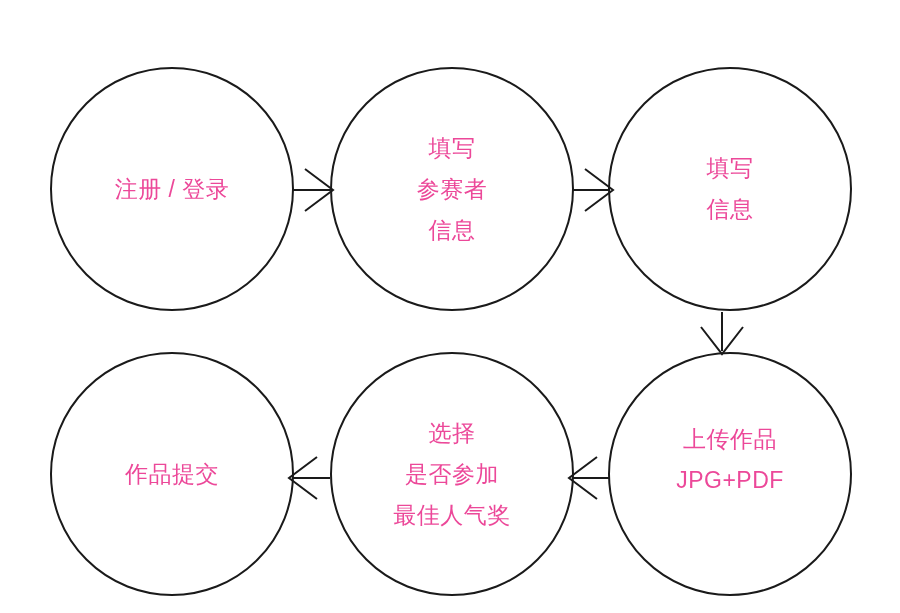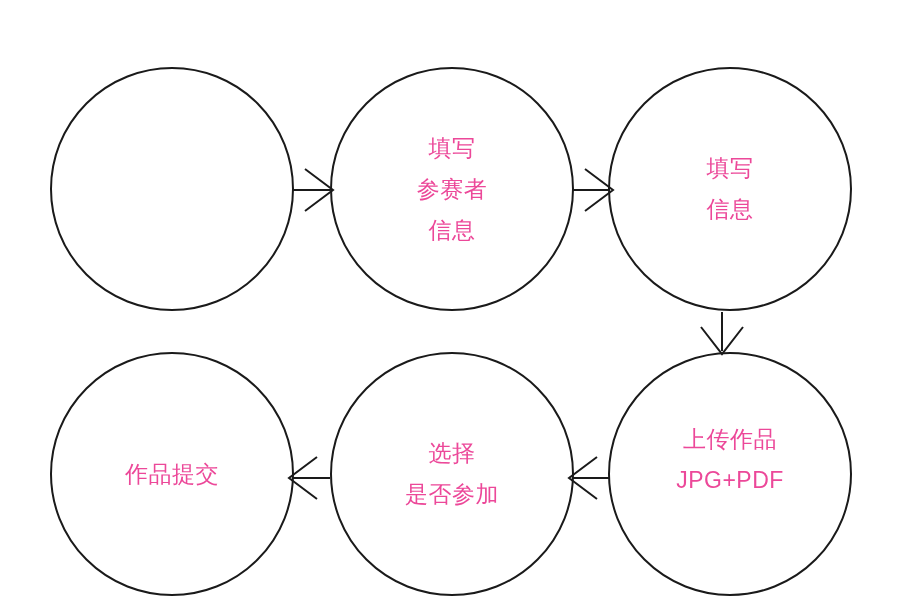--- a/index.html
+++ b/index.html
@@ -95,6 +95,9 @@
     </g>
   </svg>
 
+  <div class="node-label" style="left: 172px; top: 189px;">
+      <span class="line">注册 / 登录</span>
+    </div>
   <div class="node-label" style="left: 452px; top: 189px;">
       <span class="line">填写</span>
       <span class="line">参赛者</span>

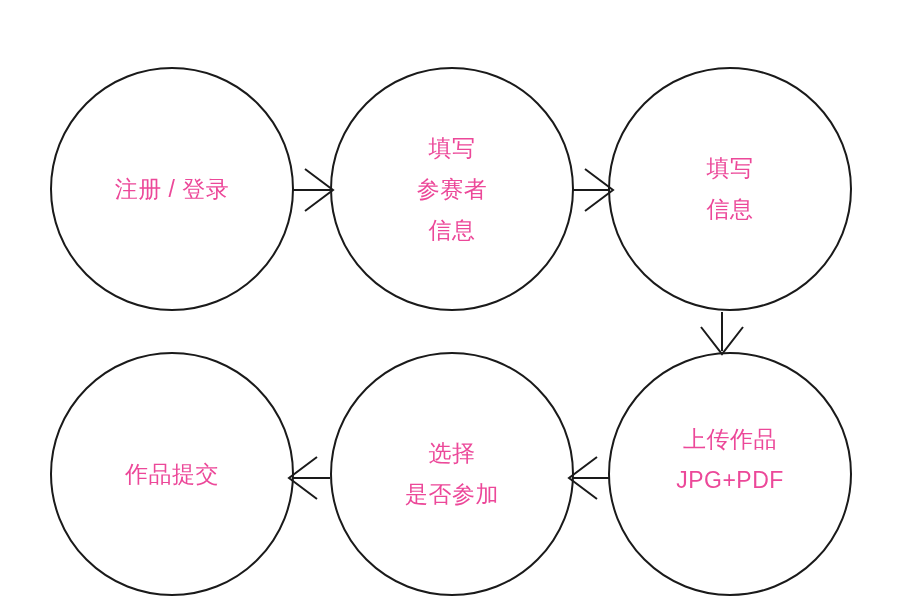--- a/index.html
+++ b/index.html
@@ -114,6 +114,7 @@
   <div class="node-label" style="left: 452px; top: 474px;">
       <span class="line">选择</span>
       <span class="line">是否参加</span>
+      <span class="line">最佳人气奖</span>
     </div>
   <div class="node-label" style="left: 172px; top: 474px; text-align: center;">
       <span class="line">作品提交</span>

